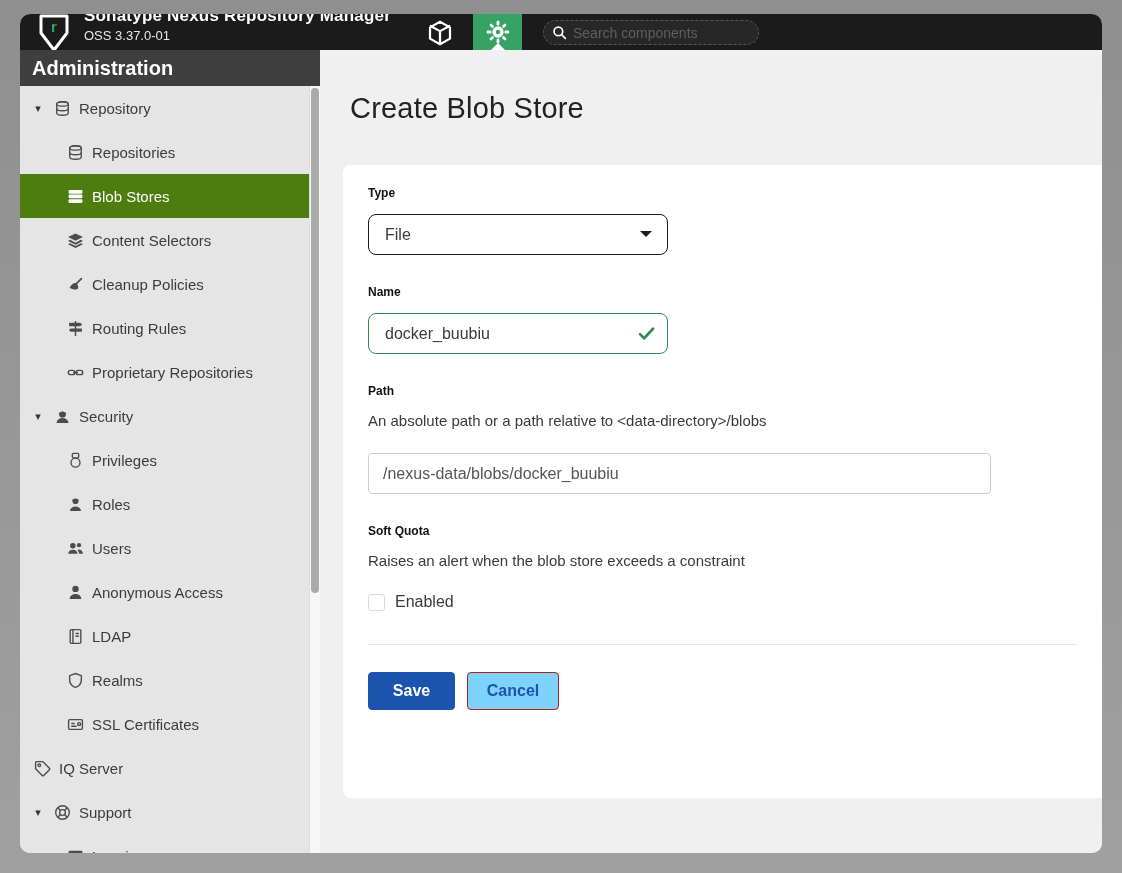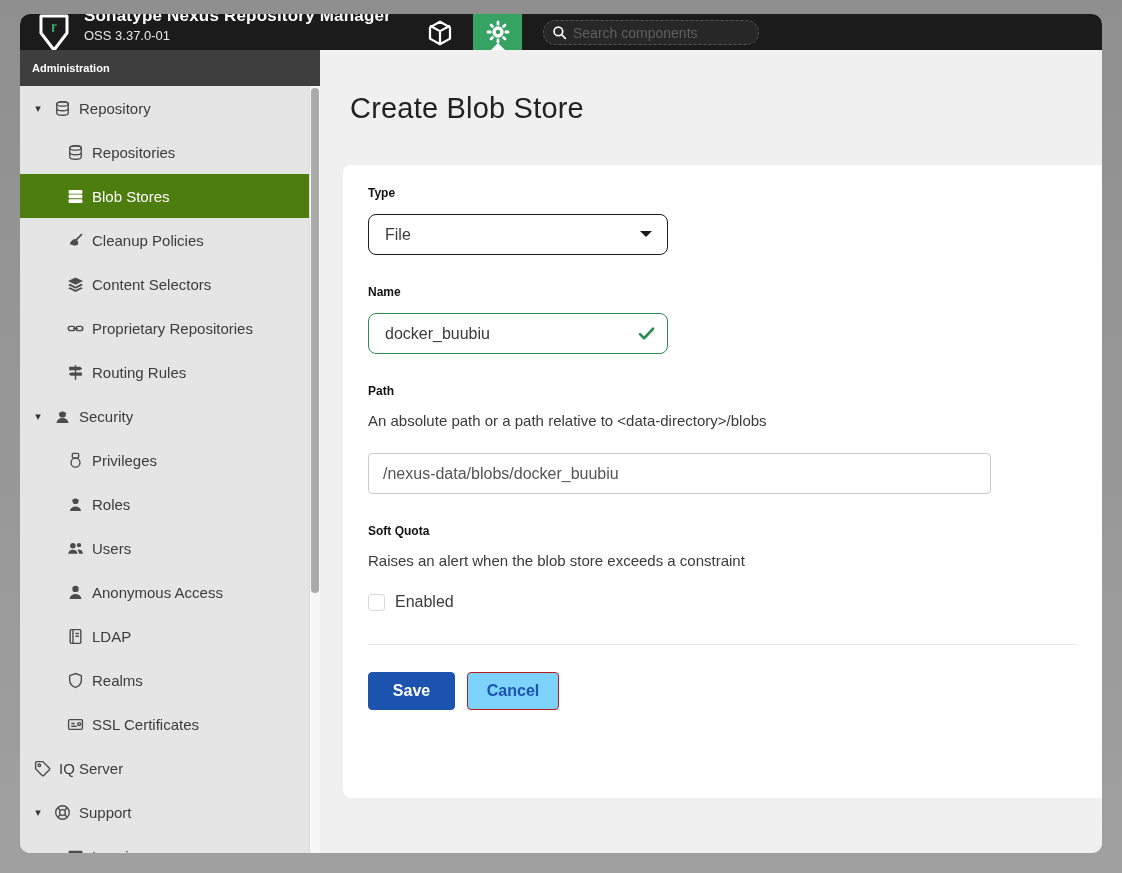--- a/index.html
+++ b/index.html
@@ -47,7 +47,7 @@
   }
   .admin-header {
     height:36px; background:#3e3e3e; color:#ffffff; font-weight:bold;
-    font-size:11px; display:flex; align-items:center; padding-left:12px;
+    font-size:20px; display:flex; align-items:center; padding-left:12px;
   }
   .nav-list { position:absolute; left:0; top:36px; right:11px; bottom:0; overflow:hidden; }
   .nav-item {

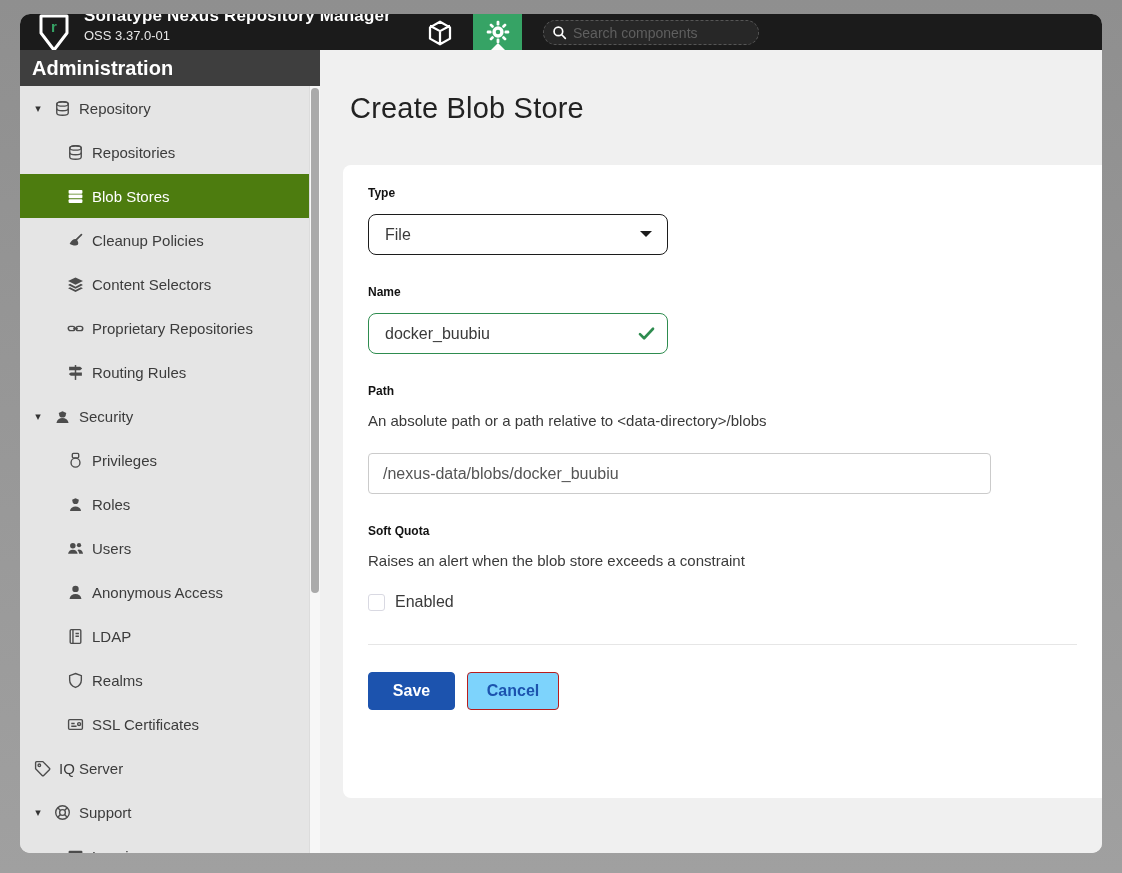--- a/index.html
+++ b/index.html
@@ -193,23 +193,23 @@
 
       <div class="nav-item lvl1">
         <span class="nav-icon">
+          <svg viewBox="0 0 16 16" fill="currentColor">
+              <path d="M8 1.3L15 4.8 8 8.3 1 4.8z"></path>
+              <path d="M2.9 7.4L1 8.4l7 3.5 7-3.5-1.9-1L8 10z"></path>
+              <path d="M2.9 10.5L1 11.5 8 15l7-3.5-1.9-1L8 13.1z"></path>
+            </svg>
+        </span>
+        <span class="nav-label">Content Selectors</span>
+      </div>
+
+      <div class="nav-item lvl1">
+        <span class="nav-icon">
           <svg viewBox="0 0 16 16">
               <path d="M13.6 2.4l-5 5" stroke="currentColor" stroke-width="1.6" stroke-linecap="round"></path>
               <path d="M8.9 6.7c-2.4-.6-4.7.9-6.4 4.3 2 1.6 6.3 2.4 7.7 1 .9-.9.3-3.2-1.3-5.3z" fill="currentColor"></path>
             </svg>
         </span>
         <span class="nav-label">Cleanup Policies</span>
-      </div>
-
-      <div class="nav-item lvl1">
-        <span class="nav-icon">
-          <svg viewBox="0 0 16 16" fill="currentColor">
-              <path d="M8 1.3L15 4.8 8 8.3 1 4.8z"></path>
-              <path d="M2.9 7.4L1 8.4l7 3.5 7-3.5-1.9-1L8 10z"></path>
-              <path d="M2.9 10.5L1 11.5 8 15l7-3.5-1.9-1L8 13.1z"></path>
-            </svg>
-        </span>
-        <span class="nav-label">Content Selectors</span>
       </div>
 
       <div class="nav-item lvl1">

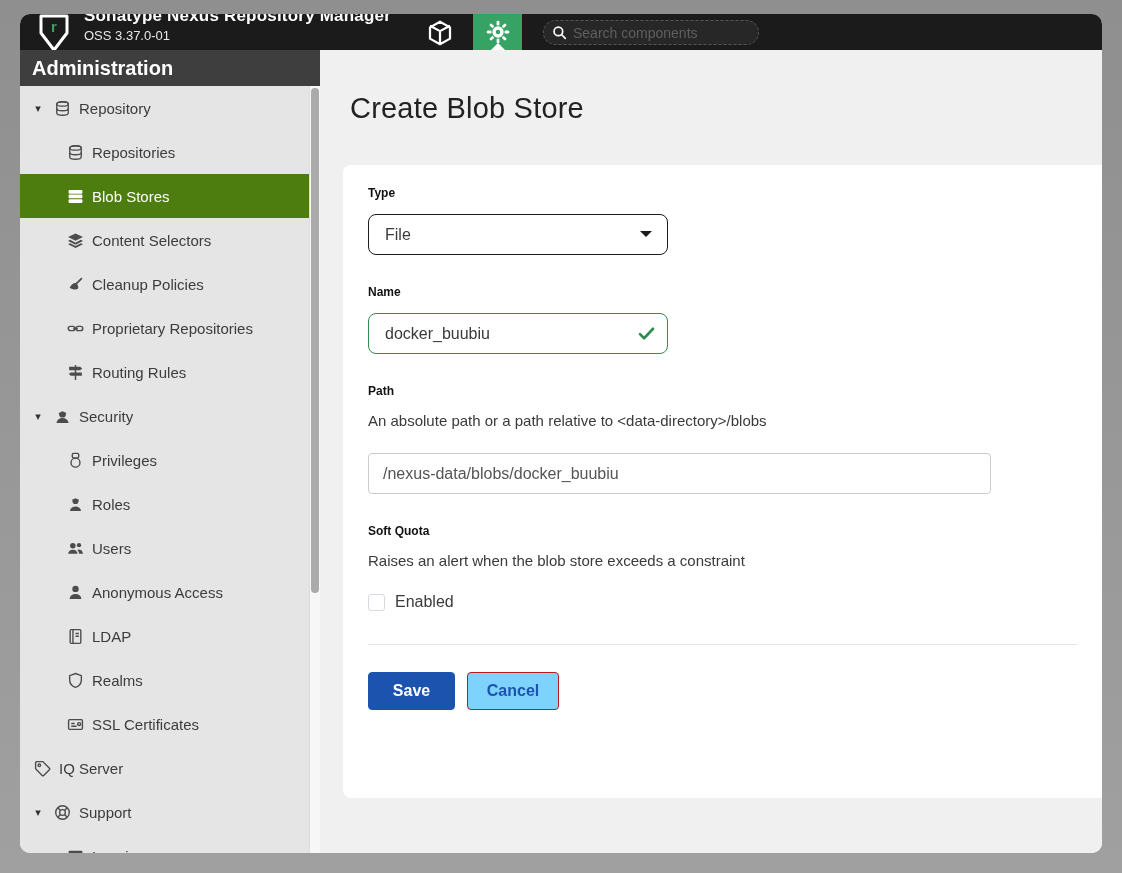--- a/index.html
+++ b/index.html
@@ -214,6 +214,17 @@
 
       <div class="nav-item lvl1">
         <span class="nav-icon">
+          <svg viewBox="0 0 16 16" fill="currentColor">
+              <rect x="7.3" y="1" width="1.4" height="14"></rect>
+              <path d="M2 2.6h10.4l1.9 1.6-1.9 1.6H2z"></path>
+              <path d="M14 7.9H3.6L1.7 9.5l1.9 1.6H14z"></path>
+            </svg>
+        </span>
+        <span class="nav-label">Routing Rules</span>
+      </div>
+
+      <div class="nav-item lvl1">
+        <span class="nav-icon">
           <svg viewBox="0 0 16 16" fill="none" stroke="currentColor" stroke-width="1.4">
               <rect x="1.2" y="6" width="6.2" height="4" rx="2"></rect>
               <rect x="8.6" y="6" width="6.2" height="4" rx="2"></rect>
@@ -221,17 +232,6 @@
             </svg>
         </span>
         <span class="nav-label">Proprietary Repositories</span>
-      </div>
-
-      <div class="nav-item lvl1">
-        <span class="nav-icon">
-          <svg viewBox="0 0 16 16" fill="currentColor">
-              <rect x="7.3" y="1" width="1.4" height="14"></rect>
-              <path d="M2 2.6h10.4l1.9 1.6-1.9 1.6H2z"></path>
-              <path d="M14 7.9H3.6L1.7 9.5l1.9 1.6H14z"></path>
-            </svg>
-        </span>
-        <span class="nav-label">Routing Rules</span>
       </div>
 
       <div class="nav-item lvl0">

